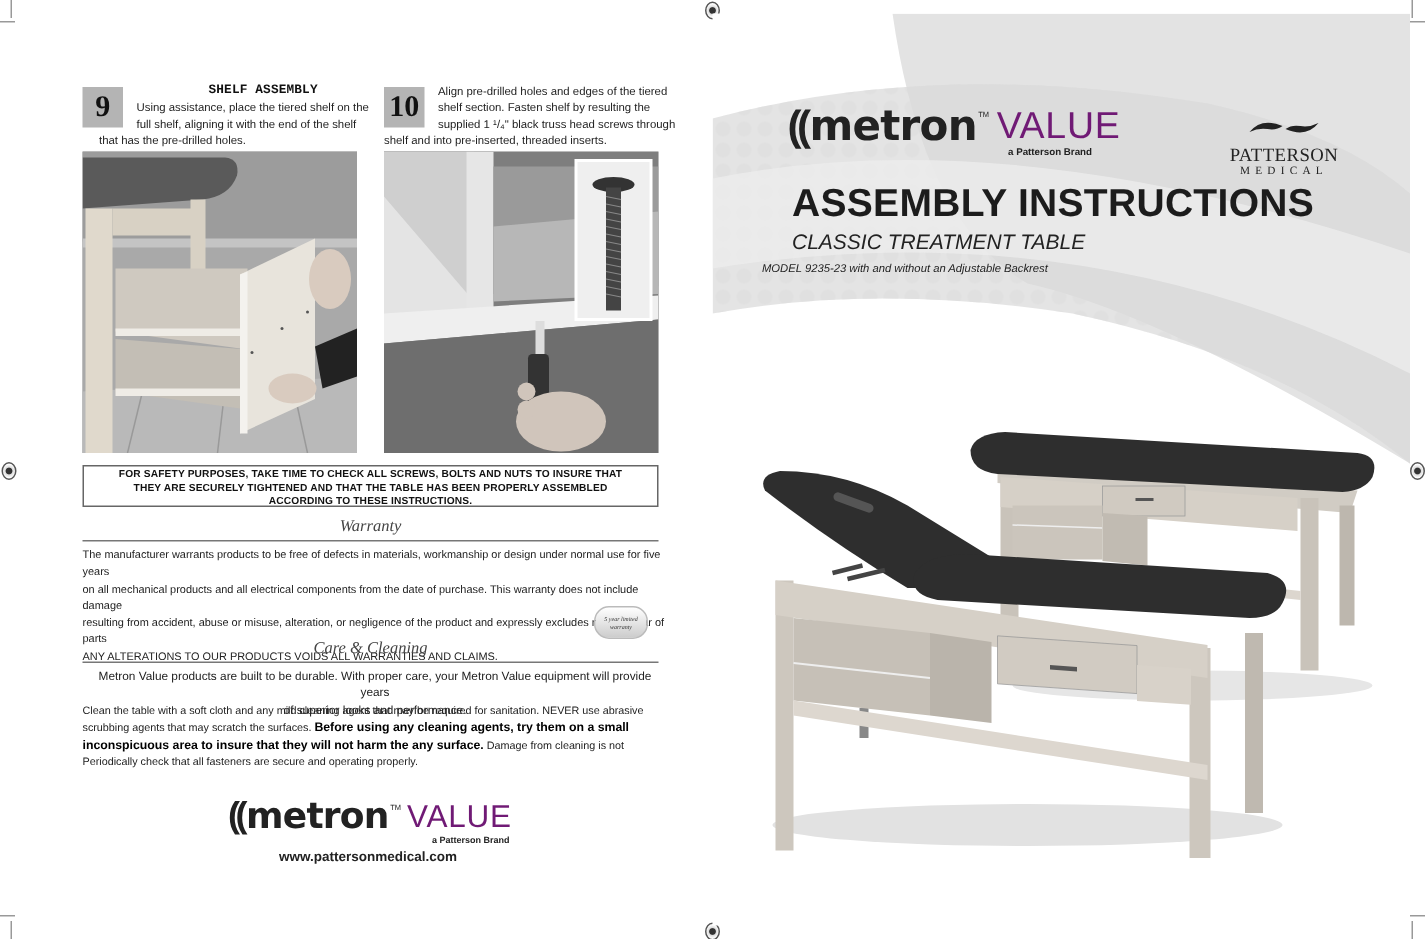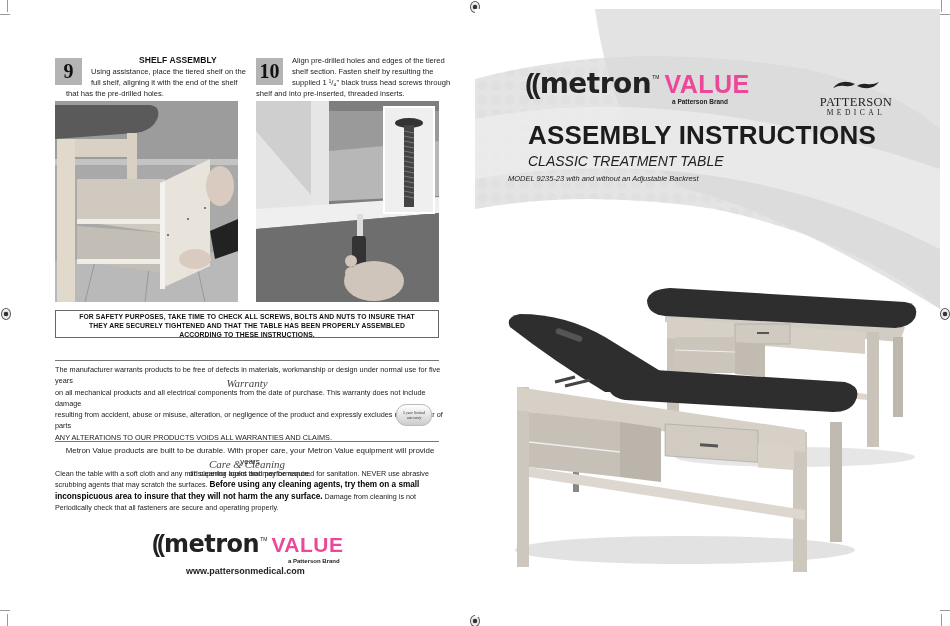--- a/index.html
+++ b/index.html
@@ -13,7 +13,7 @@
 
   
   .step-box { position:absolute; width:27px; height:27px; background:#b4b4b4; display:flex; align-items:center; justify-content:center; font-family:"Liberation Serif", serif; font-weight:bold; font-size:20px; color:#111; }
-  .step-title { position:absolute; font-family:Liberation Sans, sans-serif; font-weight:bold; font-size:8.5px; color:#111; letter-spacing:0.1px;padding-left:48px; }
+  .step-title { position:absolute; font-family:Liberation Mono, monospace; font-weight:bold; font-size:8.5px; color:#111; letter-spacing:0.1px;padding-left:48px; }
   .step-text { position:absolute; font-size:7.6px; line-height:11.3px; color:#222; }
 
   .photo { position:absolute; overflow:hidden; background:#888; }

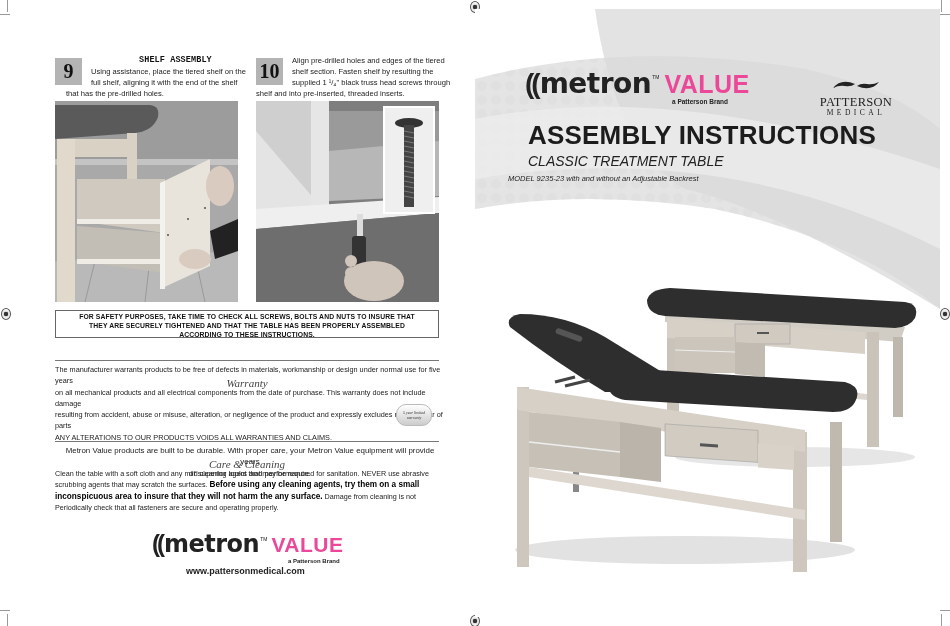--- a/index.html
+++ b/index.html
@@ -33,7 +33,7 @@
   .logo .waves { font-weight:bold; color:#222; letter-spacing:-3px; }
   .logo .metron { font-family:"DejaVu Sans", sans-serif; font-weight:bold; color:#222; letter-spacing:-0.5px; }
   .logo .tm { font-size:5px; vertical-align:top; color:#222; }
-  .logo .value { font-family:"Liberation Sans", sans-serif; color:#ec4899; letter-spacing:0.5px;font-weight:bold; }
+  .logo .value { font-family:"Liberation Sans", sans-serif; color:#701a75; letter-spacing:0.5px; }
   .tagline { position:absolute; font-weight:bold; font-size:6px; color:#222; }
   .url { position:absolute; font-weight:bold; font-size:9px; color:#222; }
 

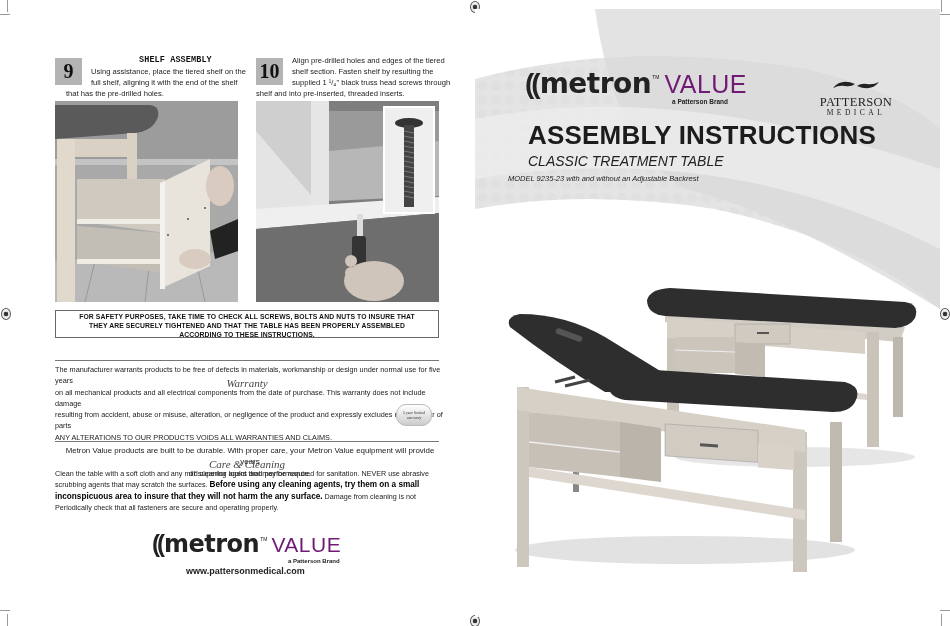--- a/index.html
+++ b/index.html
@@ -20,7 +20,7 @@
 
   .safety { position:absolute; left:55px; top:310px; width:384px; height:28px; border:1px solid #666; background:#fff; text-align:center; font-weight:bold; font-size:6.8px; line-height:9px; padding-top:1px; box-sizing:border-box; color:#111; letter-spacing:0.1px; }
 
-  .section-head { position:absolute; left:55px; width:384px; text-align:center; font-family:"Liberation Serif", serif; font-style:italic; font-size:11px; color:#444;margin-top:32px; }
+  .section-head { position:absolute; left:55px; width:384px; text-align:center; font-family:"Liberation Serif", serif; font-style:italic; font-size:11px; color:#444; }
   .section-rule { position:absolute; left:55px; width:384px; height:1px; background:#777; }
 
   .body-text { position:absolute; left:55px; width:390px; font-size:7.3px; line-height:11.3px; color:#222; }

